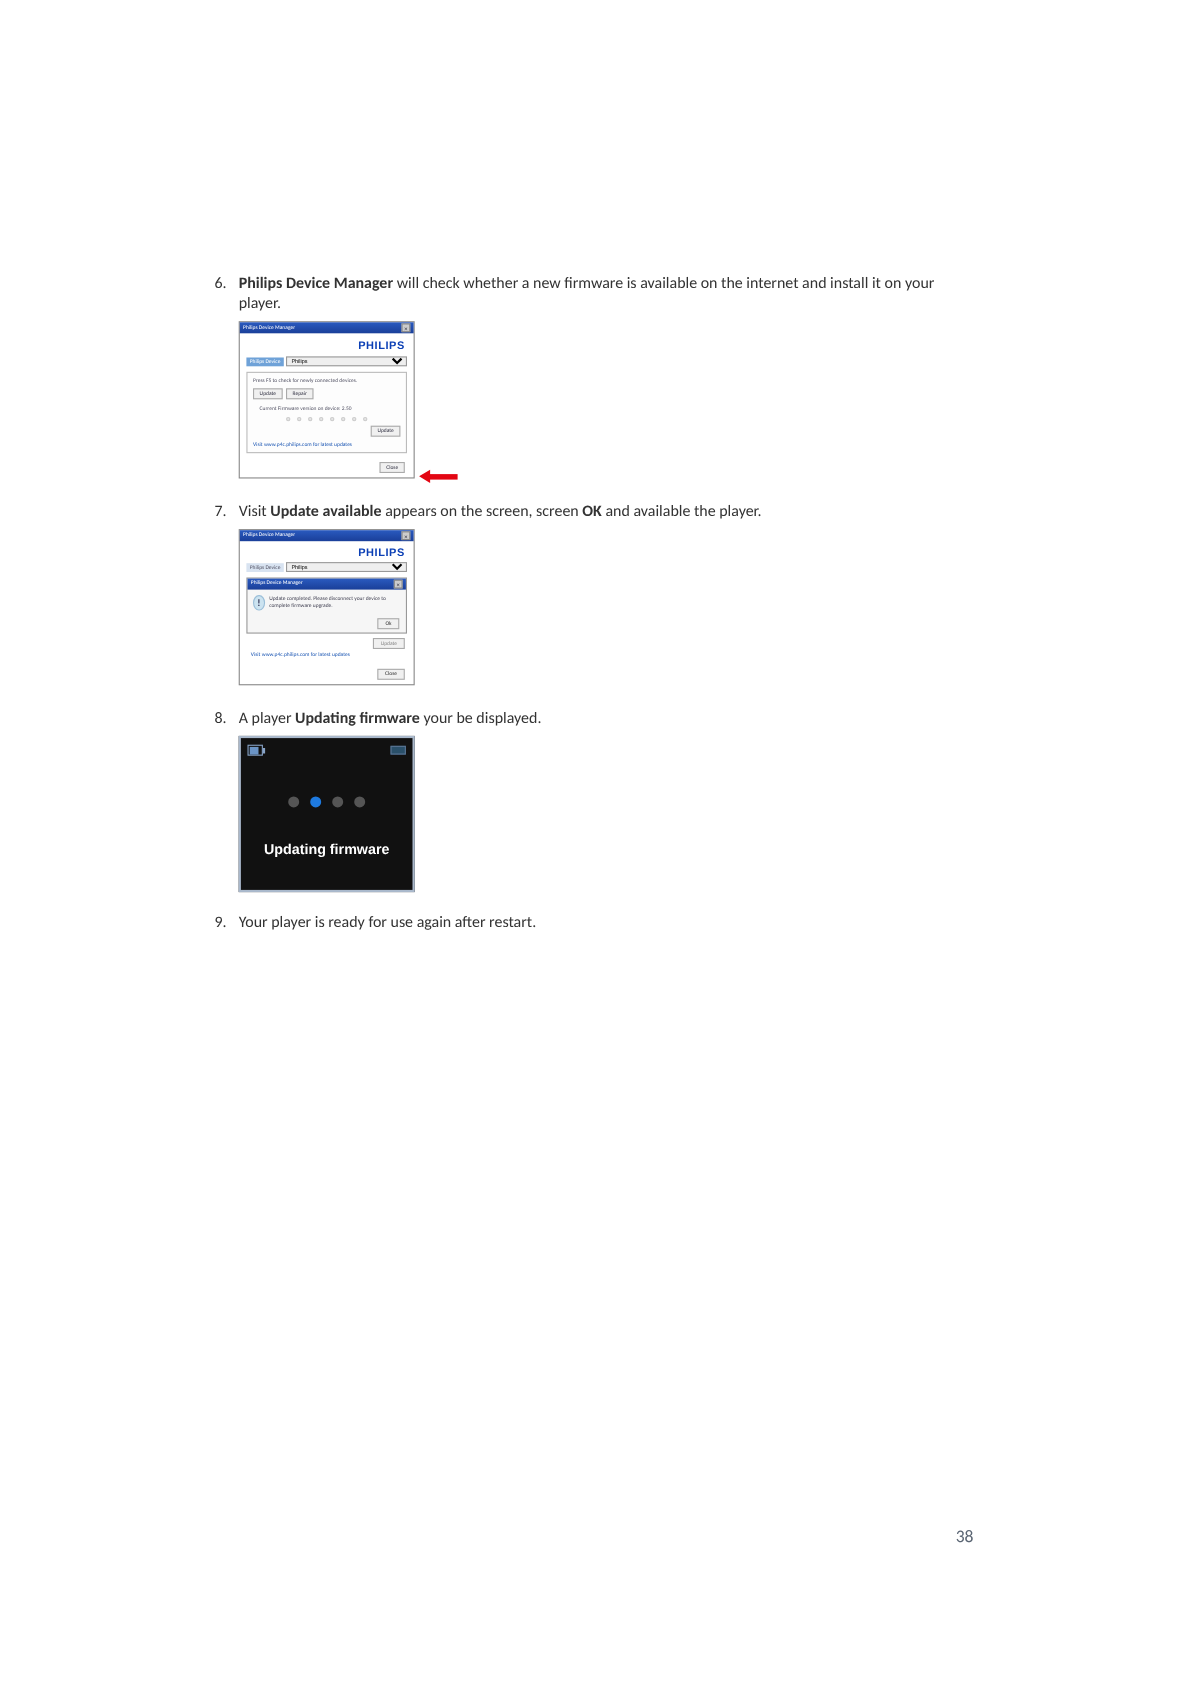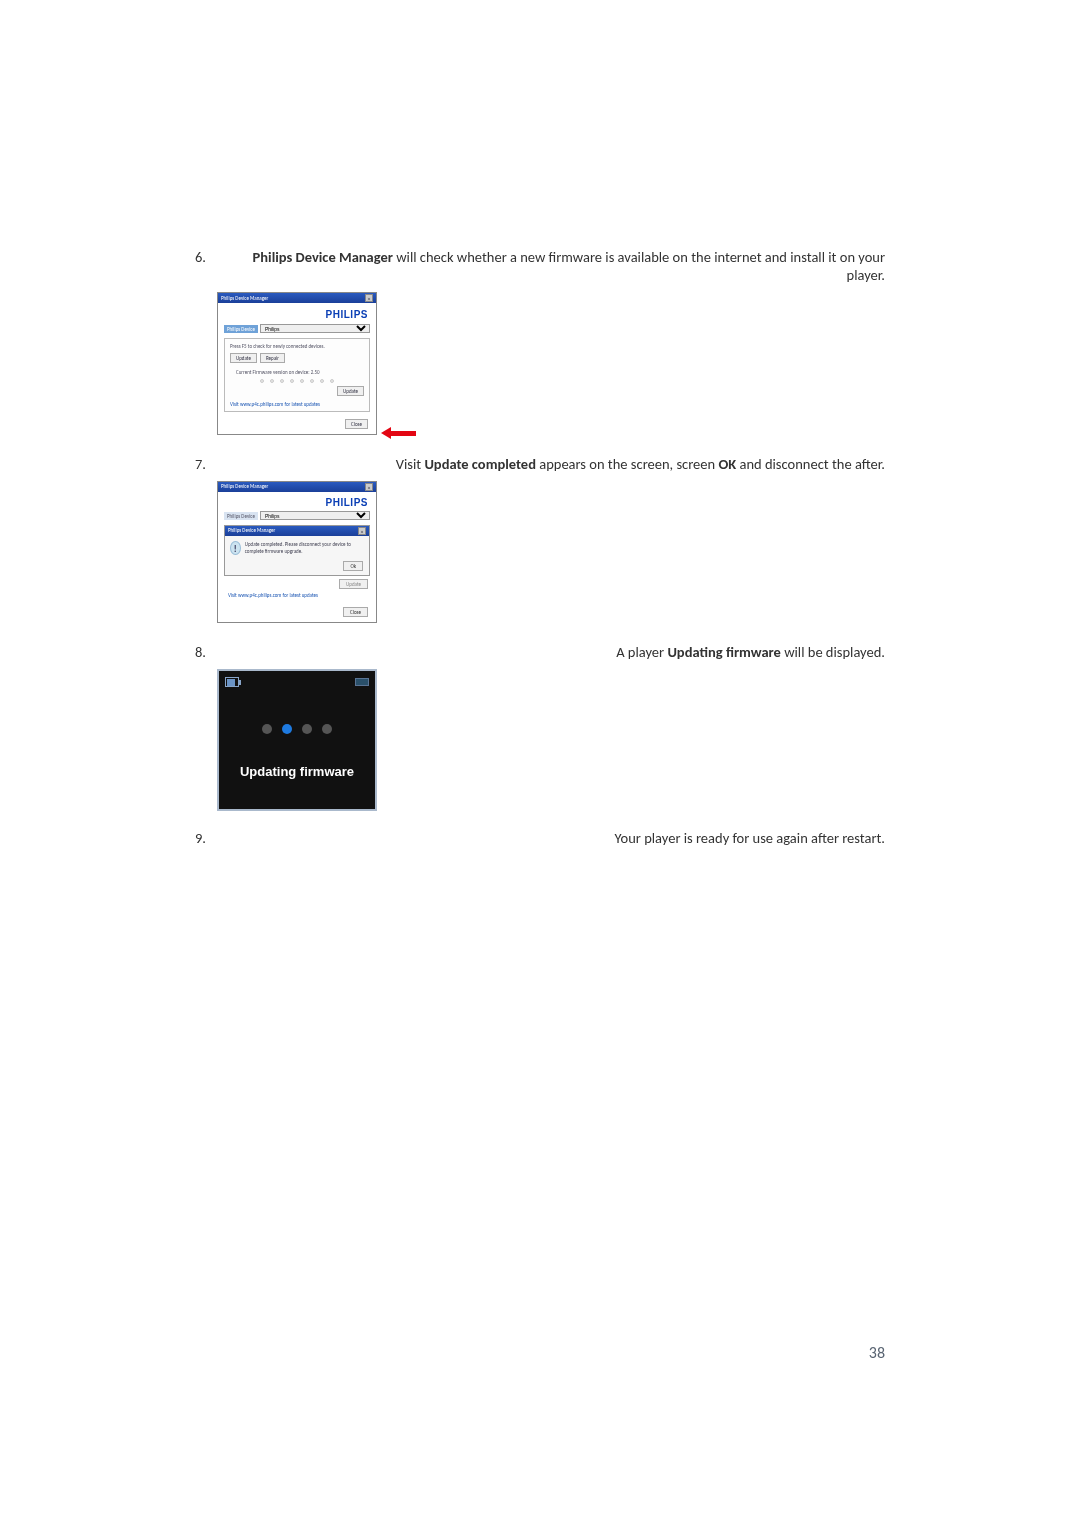--- a/index.html
+++ b/index.html
@@ -27,7 +27,7 @@
       flex-shrink: 0;
       text-align: left;
     }
-    .step-body { flex: 1; text-align: right; }
+    .step-body { flex: 1; }
     .bold { font-weight: bold; }
     .fig-wrap {
       margin-left: 22px;

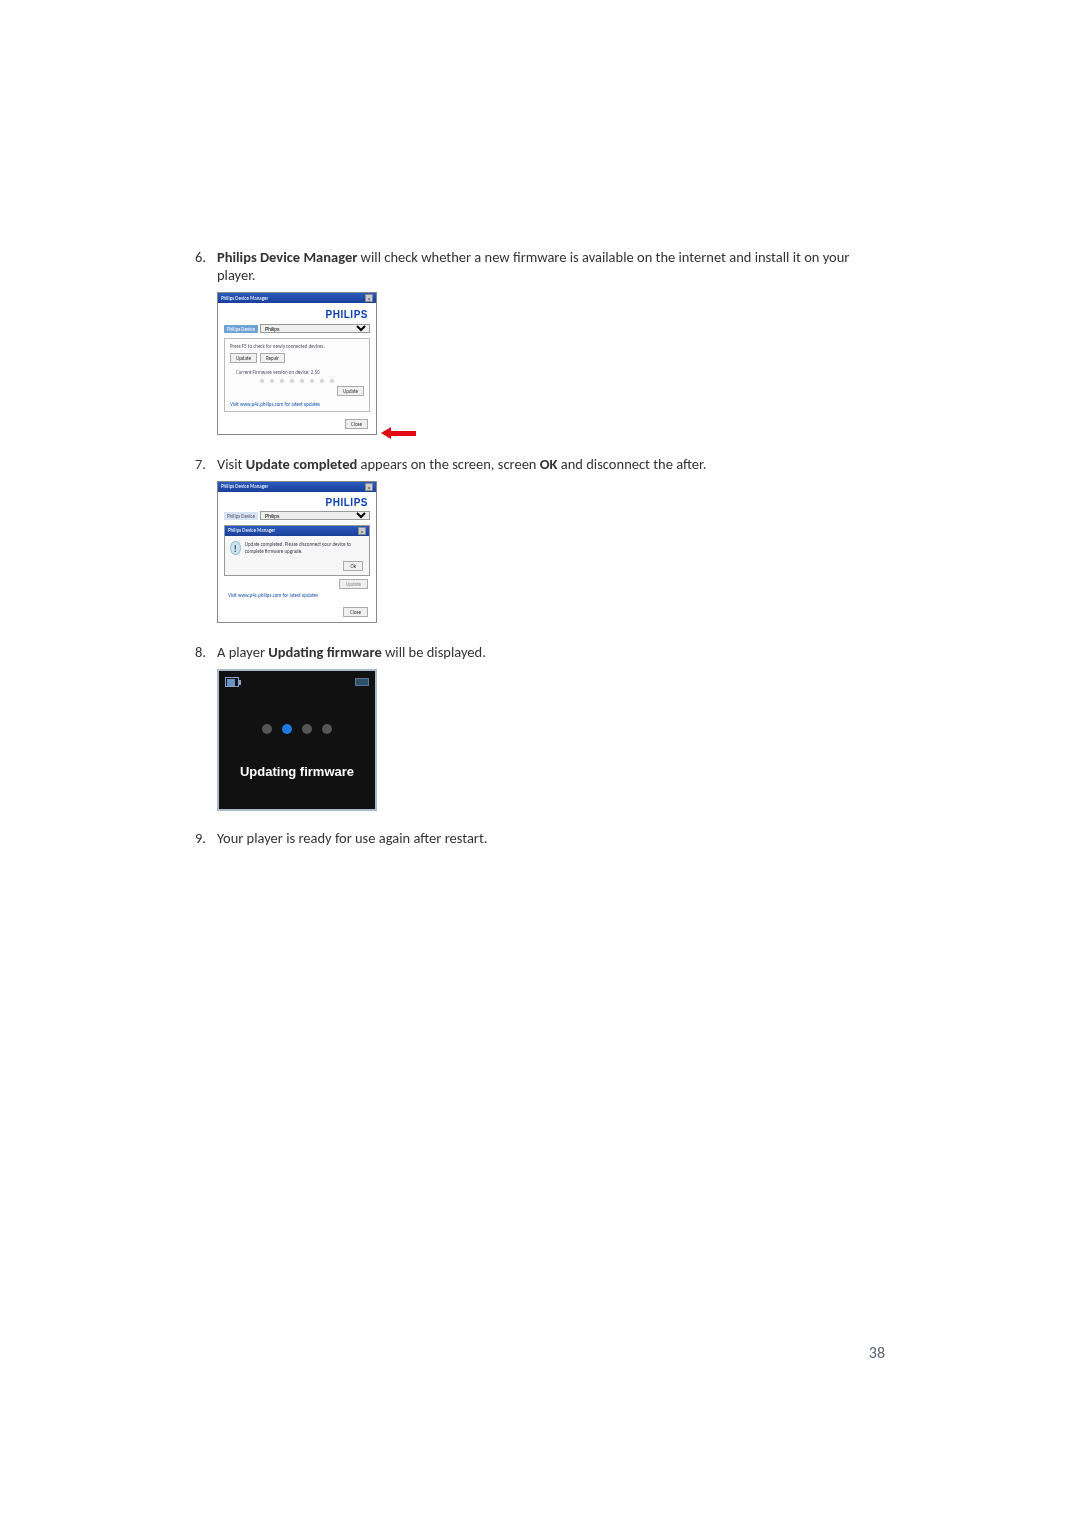--- a/index.html
+++ b/index.html
@@ -204,7 +204,7 @@
   <div class="step">
     <span class="step-num">7.</span>
     <span class="step-body">
-      <span>Visit </span><span class="bold">Update completed</span><span> appears on the screen, screen </span><span class="bold">OK</span><span> and disconnect the after.</span>
+      <span>Visit </span><span class="bold">Update available</span><span> appears on the screen, screen </span><span class="bold">OK</span><span> and disconnect the after.</span>
     </span>
   </div>
 

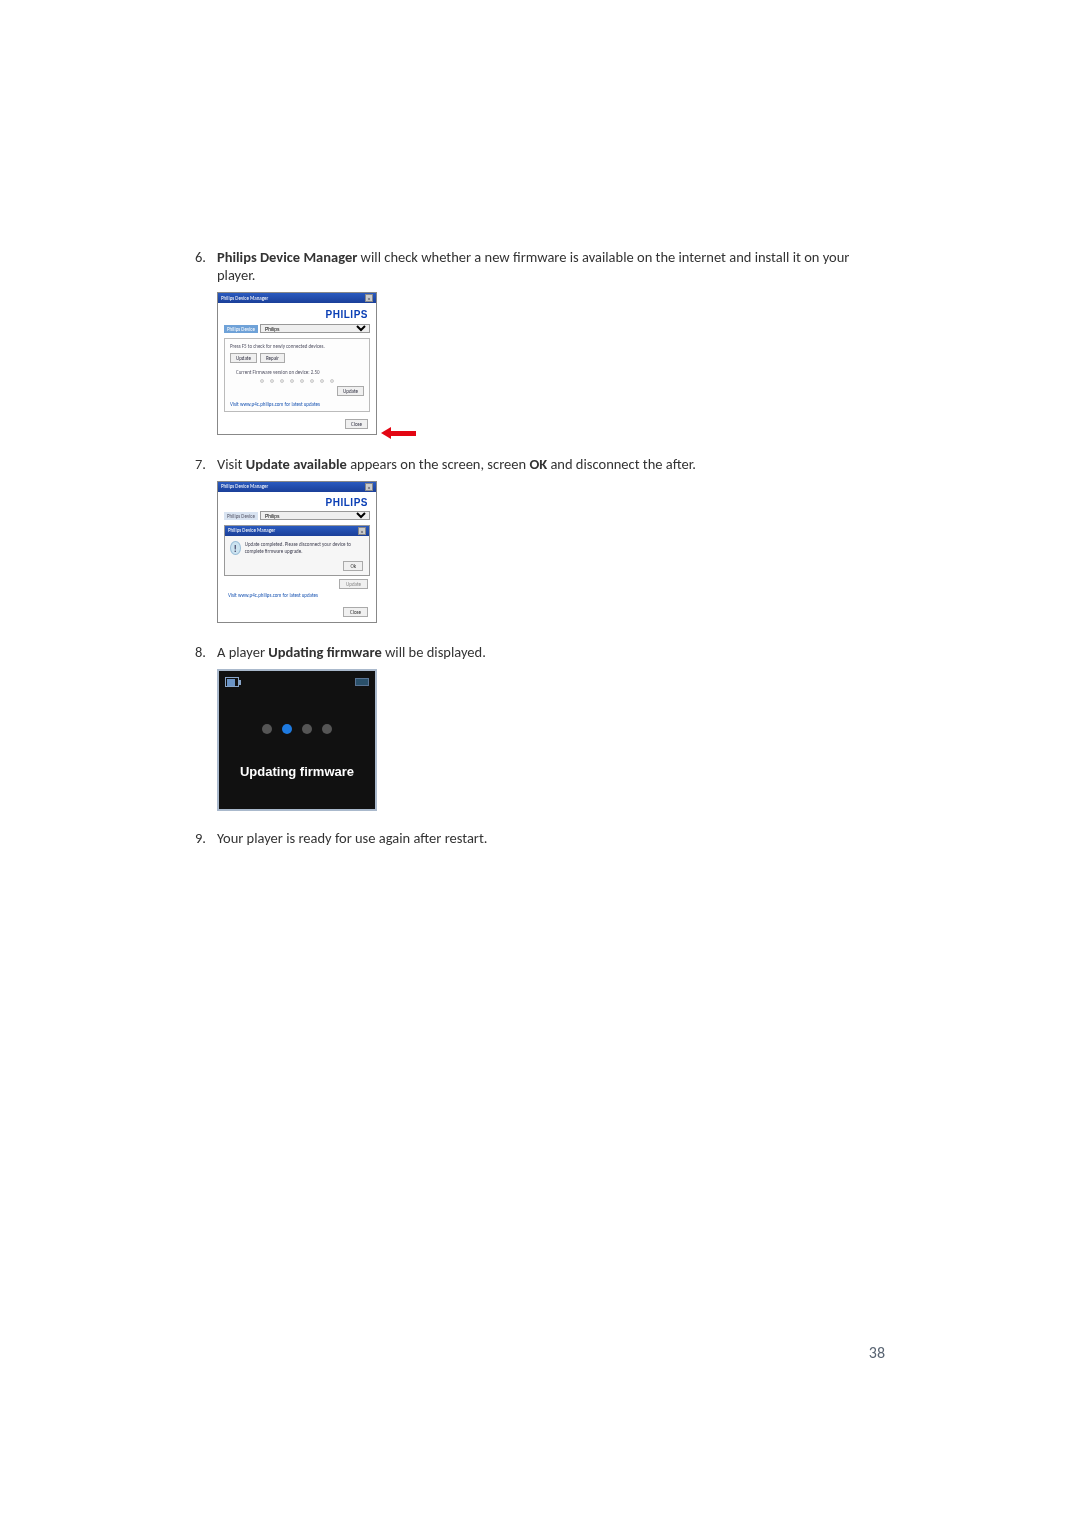--- a/index.html
+++ b/index.html
@@ -204,7 +204,7 @@
   <div class="step">
     <span class="step-num">7.</span>
     <span class="step-body">
-      <span>Visit </span><span class="bold">Update available</span><span> appears on the screen, screen </span><span class="bold">OK</span><span> and disconnect the after.</span>
+      <span>Visit </span><span class="bold">Update available</span><span> appears on the screen, screen </span><span class="bold">OK</span><span> and available the player.</span>
     </span>
   </div>
 

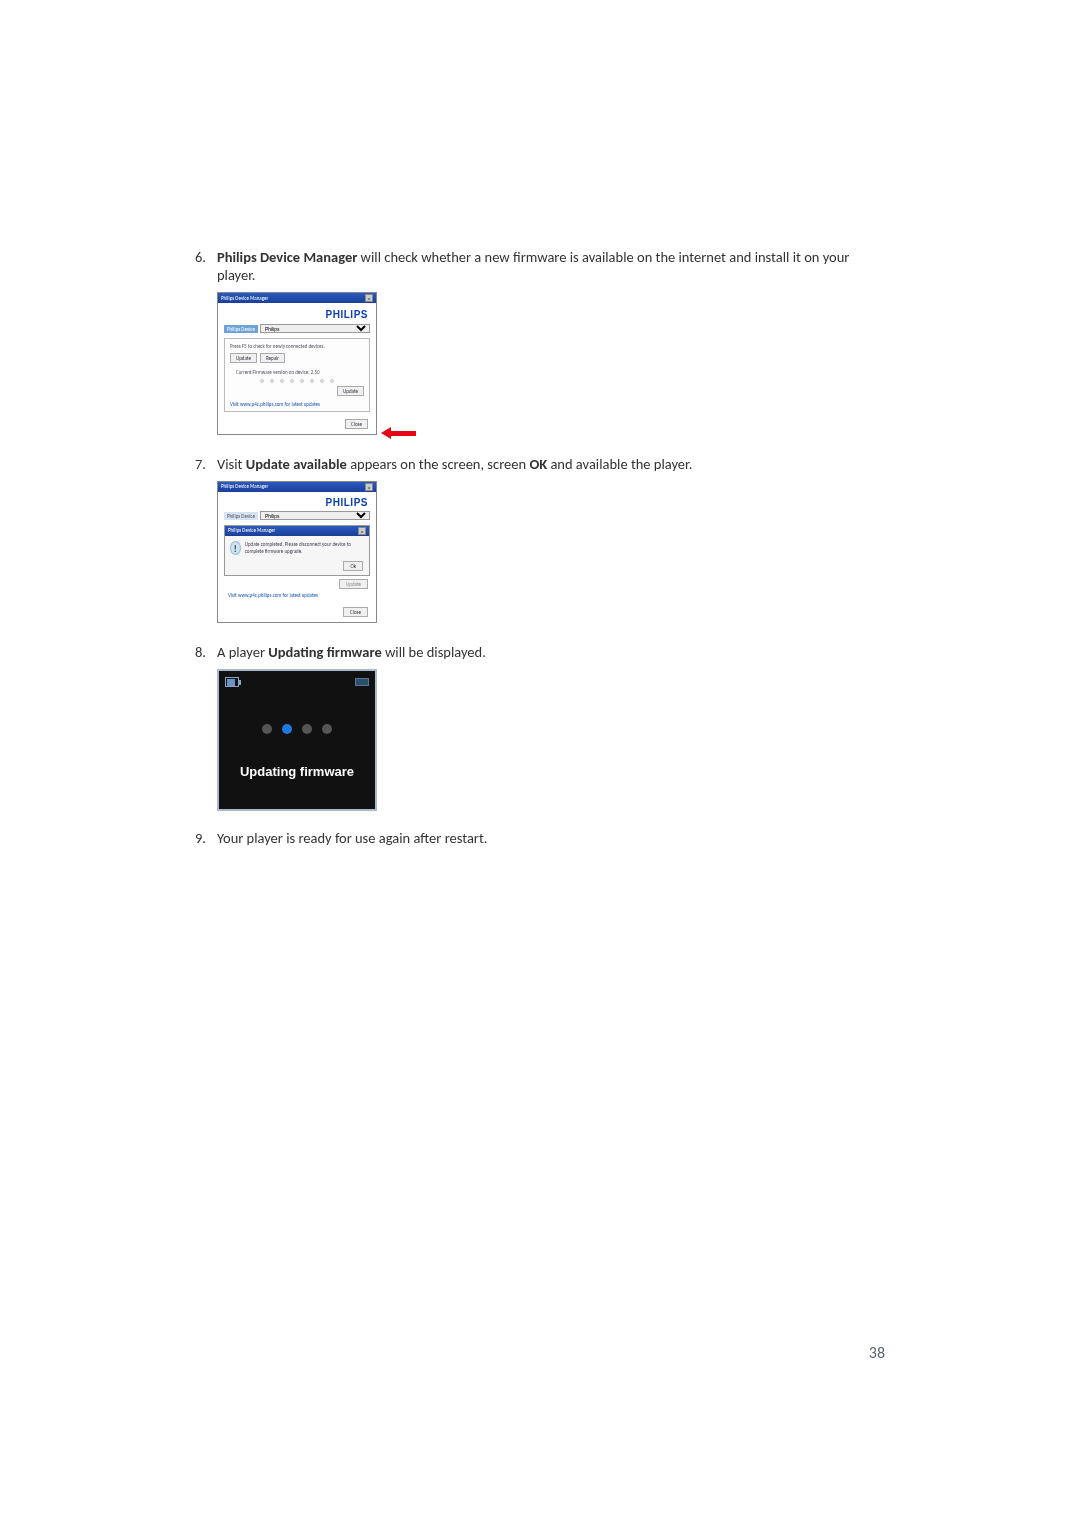--- a/index.html
+++ b/index.html
@@ -247,7 +247,7 @@
   <div class="step">
     <span class="step-num">8.</span>
     <span class="step-body">
-      <span>A player </span><span class="bold">Updating firmware</span><span> will be displayed.</span>
+      <span>A player </span><span class="bold">Updating firmware</span><span> your be displayed.</span>
     </span>
   </div>
 

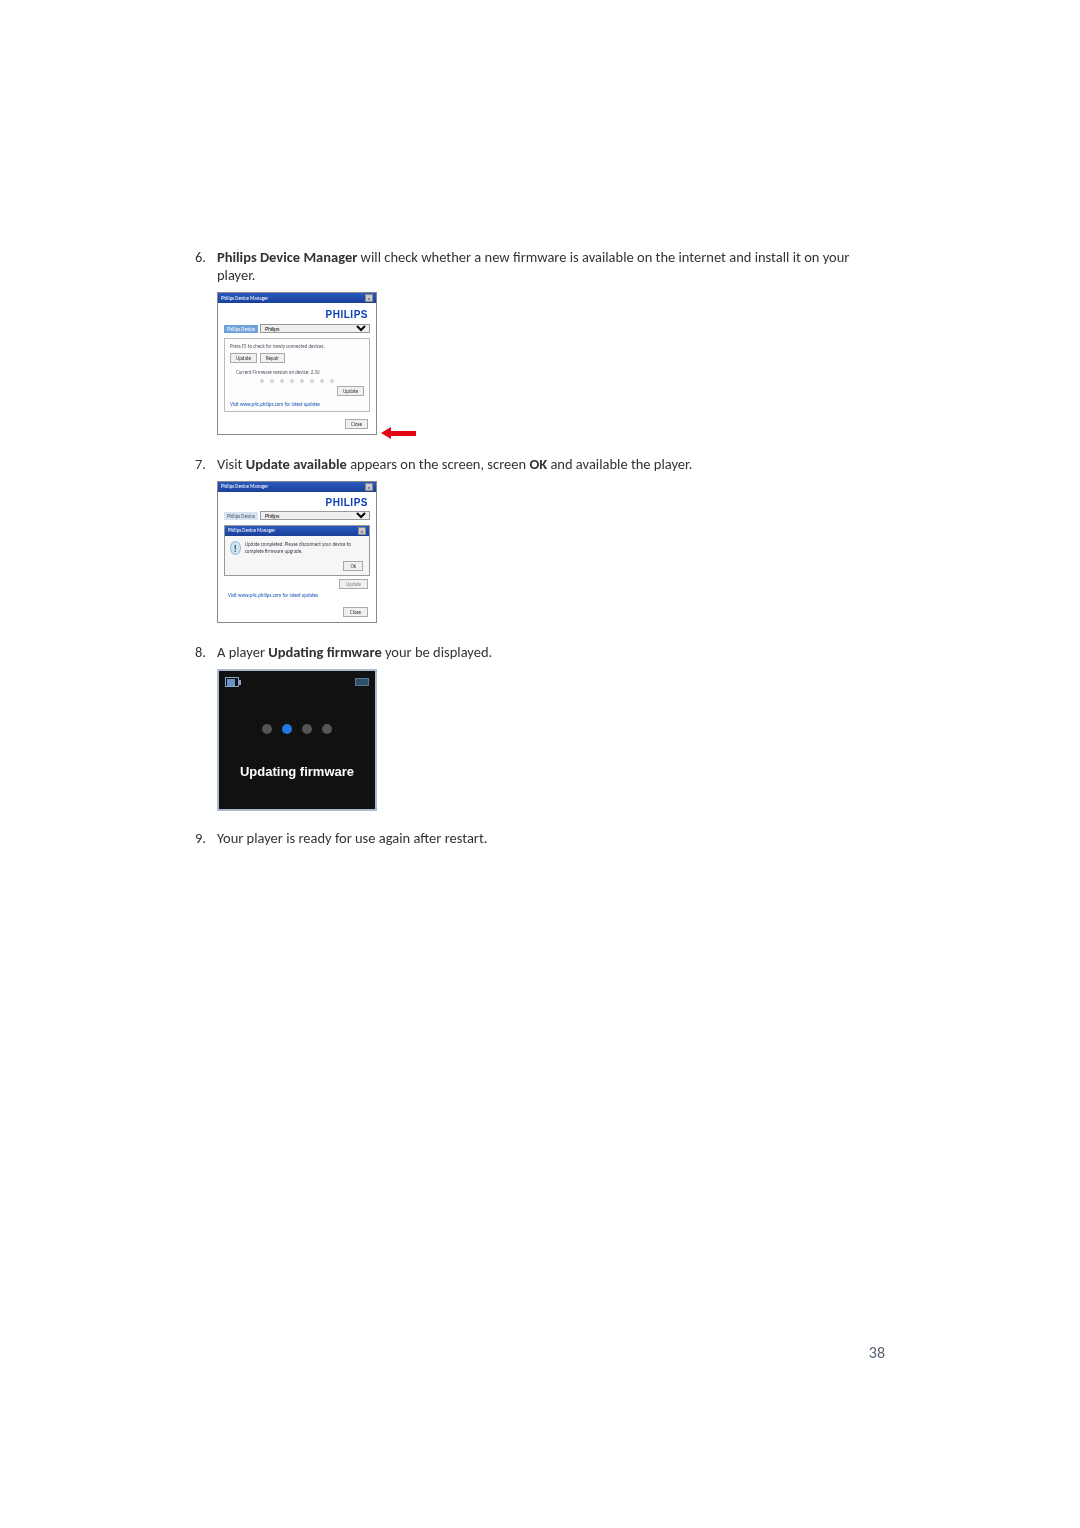--- a/index.html
+++ b/index.html
@@ -142,7 +142,7 @@
     .pagenum {
       position: absolute;
       right: 0;
-      top: 1095px;
+      top: 1140px;
       font-size: 16px;
       color: #5a6573;
     }

